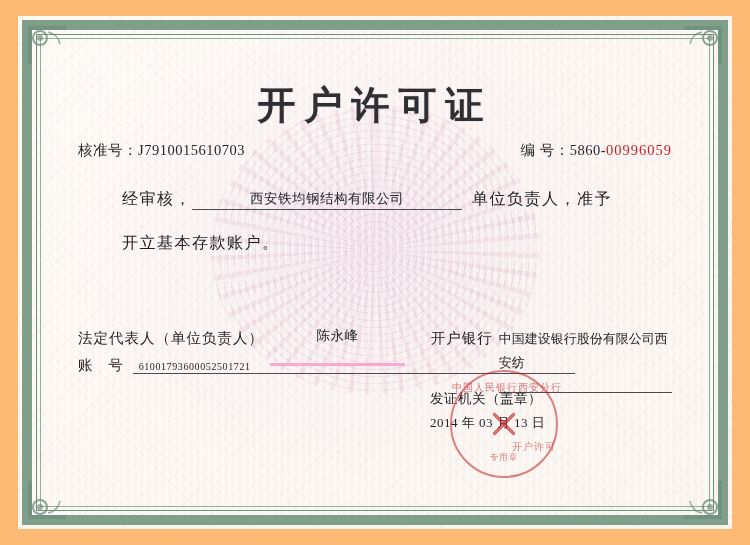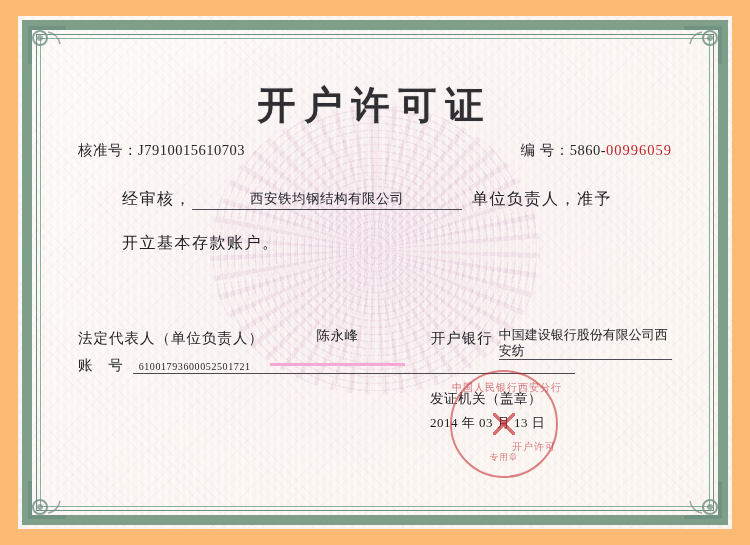--- a/index.html
+++ b/index.html
@@ -211,9 +211,9 @@
     border-bottom: 1px solid #4a4a50;
     font-size: 13px;
     letter-spacing: 0px;
-    line-height: 16px;
+    line-height: 24px;
     text-align: left;
-    padding-bottom: 0;
+    padding-bottom: 17px;
   }
   .fill-bank span { display: block; }
 

